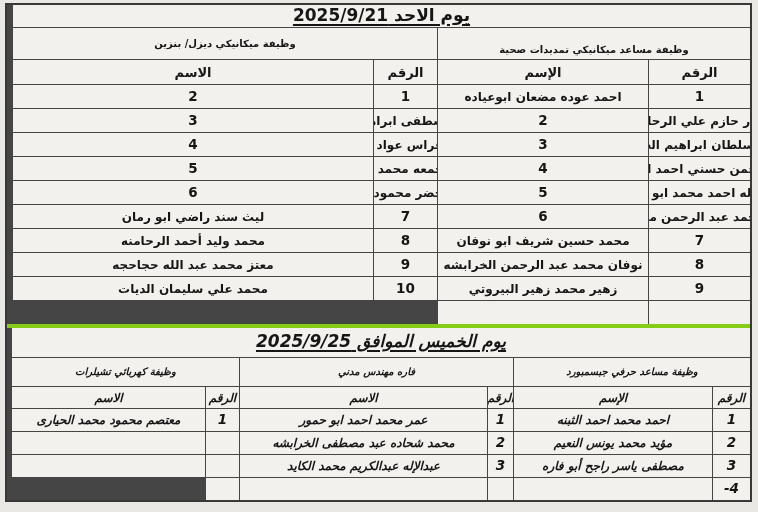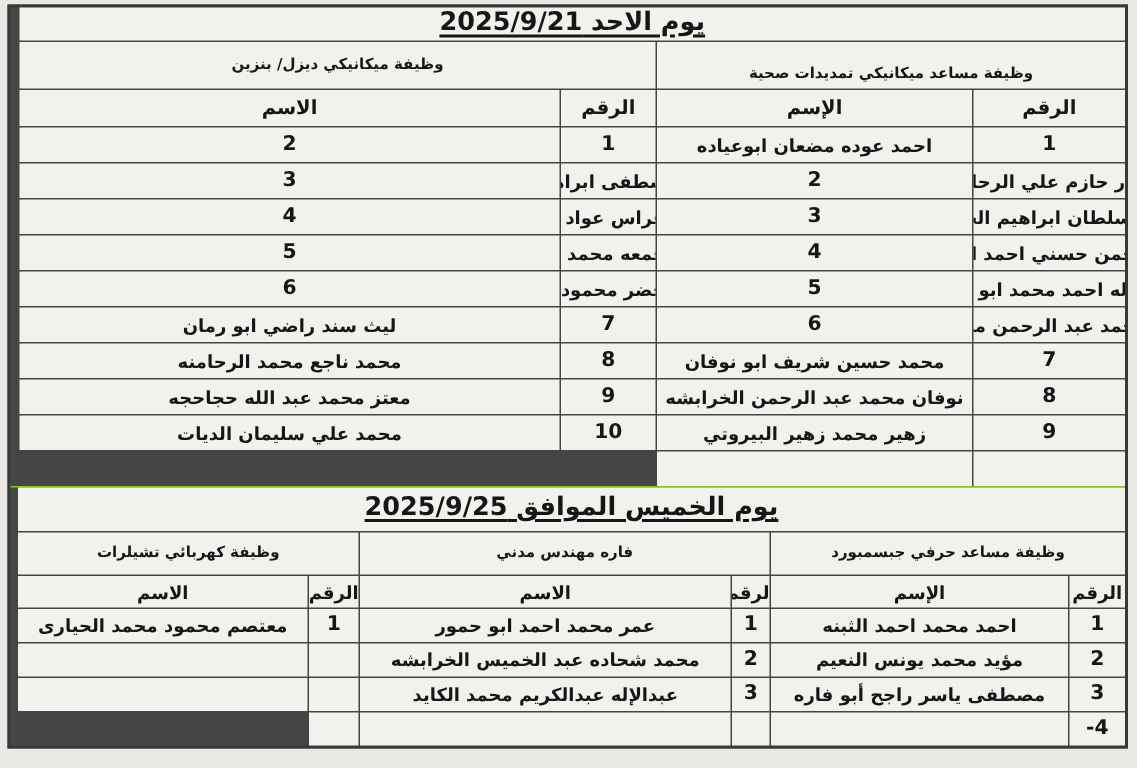--- a/index.html
+++ b/index.html
@@ -87,7 +87,7 @@
       <div class="cell num">7</div>
       <div class="cell name">محمد حسين شريف ابو نوفان</div>
       <div class="cell num">8</div>
-      <div class="cell name">محمد ناجع محمد الرحامنه</div>
+      <div class="cell name">محمد وليد أحمد الرحامنه</div>
       <div class="cell num">8</div>
       <div class="cell name">نوفان محمد عبد الرحمن الخرابشه</div>
       <div class="cell num">9</div>

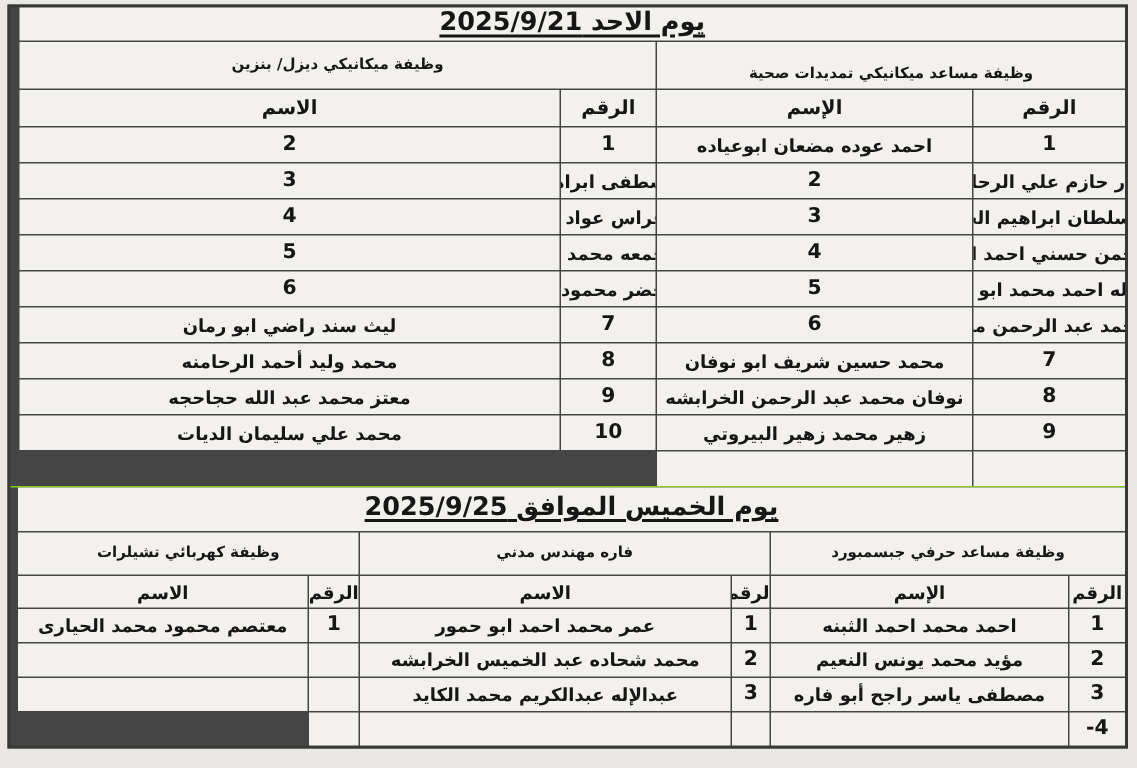--- a/index.html
+++ b/index.html
@@ -22,9 +22,10 @@
     grid-template-rows:22px 31px 24px repeat(10,23px);
   }
   .grid-bottom{
-    border-top:1px solid #84cc16;
+    border-top:4px solid #84cc16;
     grid-template-columns:37px 198px 25px 247px 33px 193px;
     grid-template-rows:29px 28px 21px repeat(4,22px);
+    font-style:italic;
   }
   .cell{
     background:#f2f1ee;

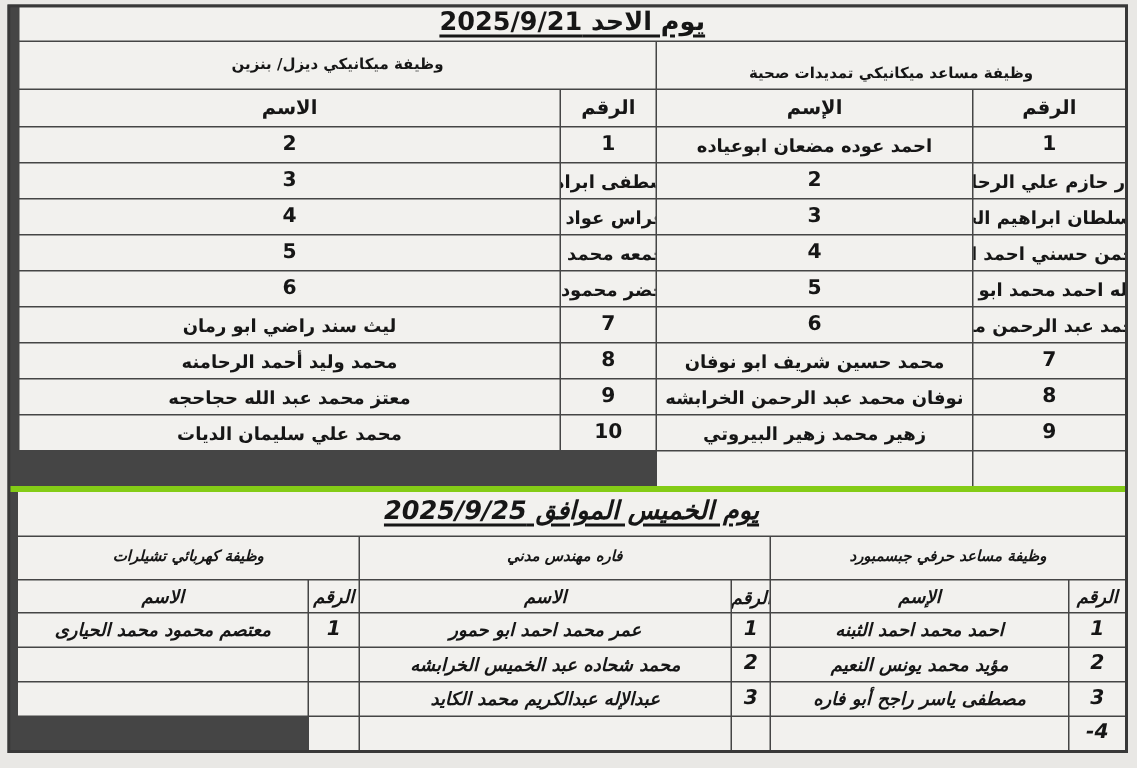--- a/index.html
+++ b/index.html
@@ -125,7 +125,7 @@
       <div class="cell num">2</div>
       <div class="cell name">مؤيد محمد يونس النعيم</div>
       <div class="cell num">2</div>
-      <div class="cell name">محمد شحاده عبد الخميس الخرابشه</div>
+      <div class="cell name">محمد شحاده عبد مصطفى الخرابشه</div>
       <div class="cell num"></div>
       <div class="cell name"></div>
       <div class="cell num">3</div>

